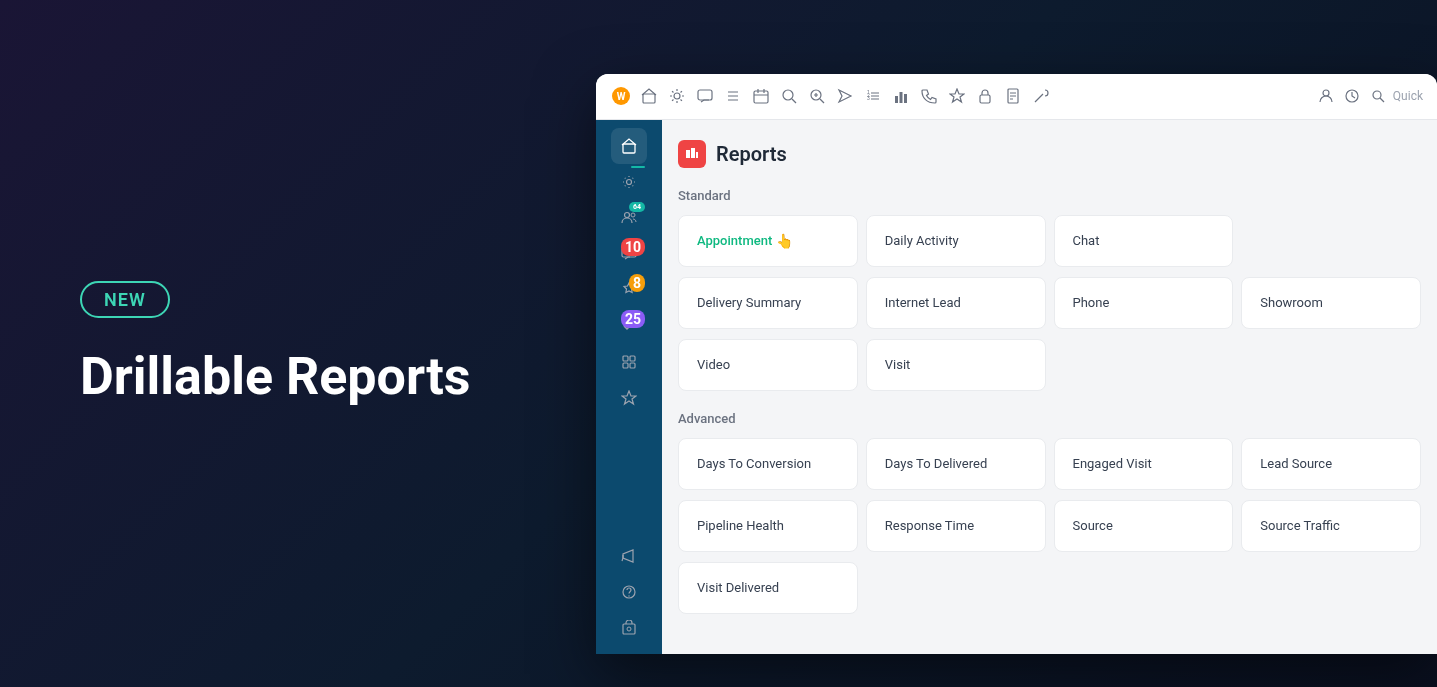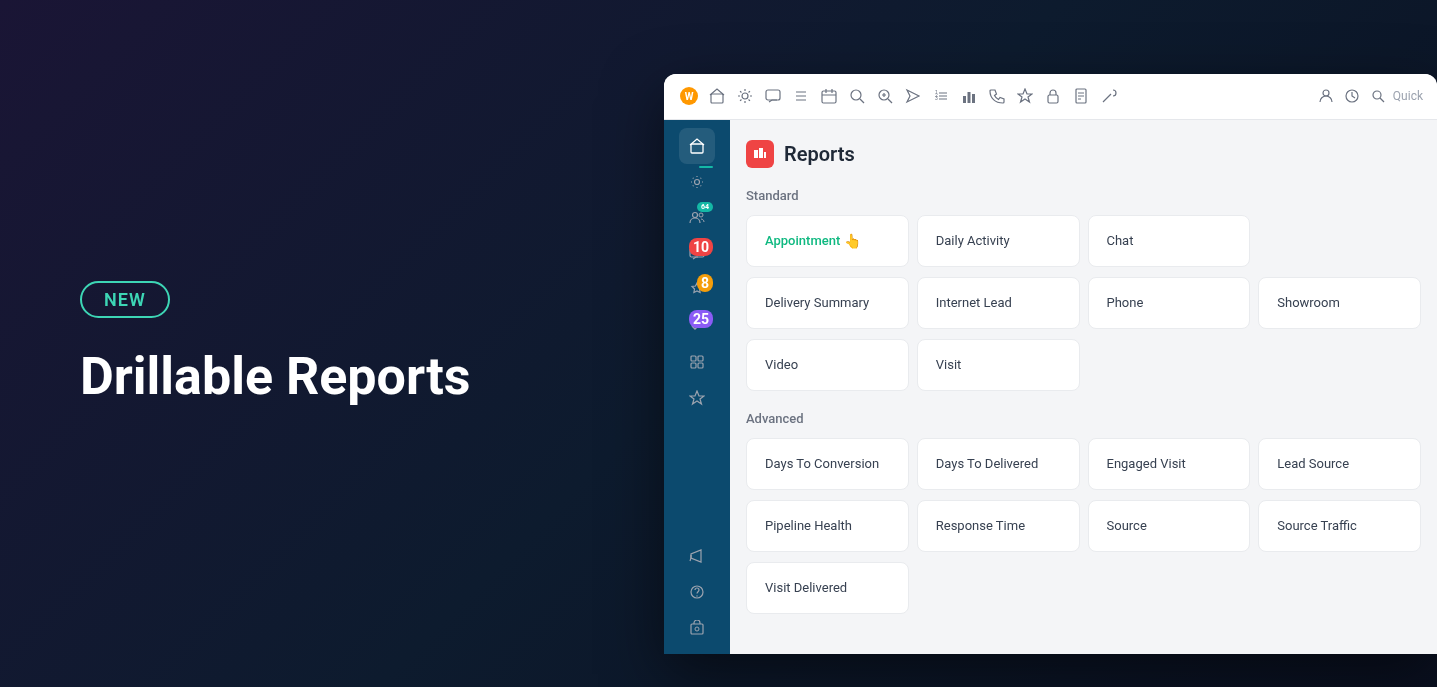--- a/index.html
+++ b/index.html
@@ -16,7 +16,7 @@
 
     
     .left-panel {
-      width: 664px;
+      width: 596px;
       padding: 60px 80px;
       flex-shrink: 0;
     }

